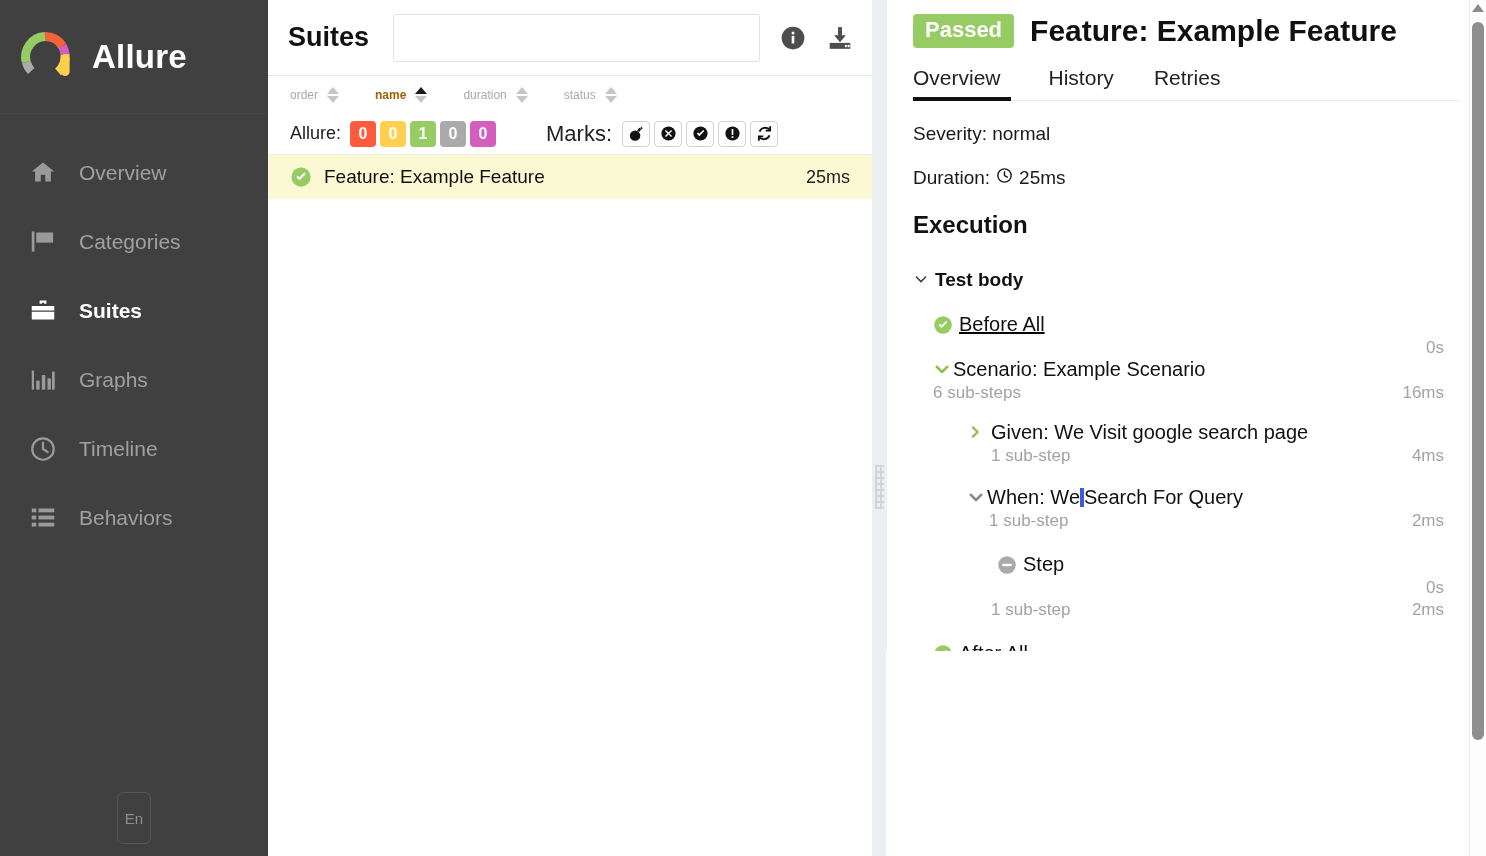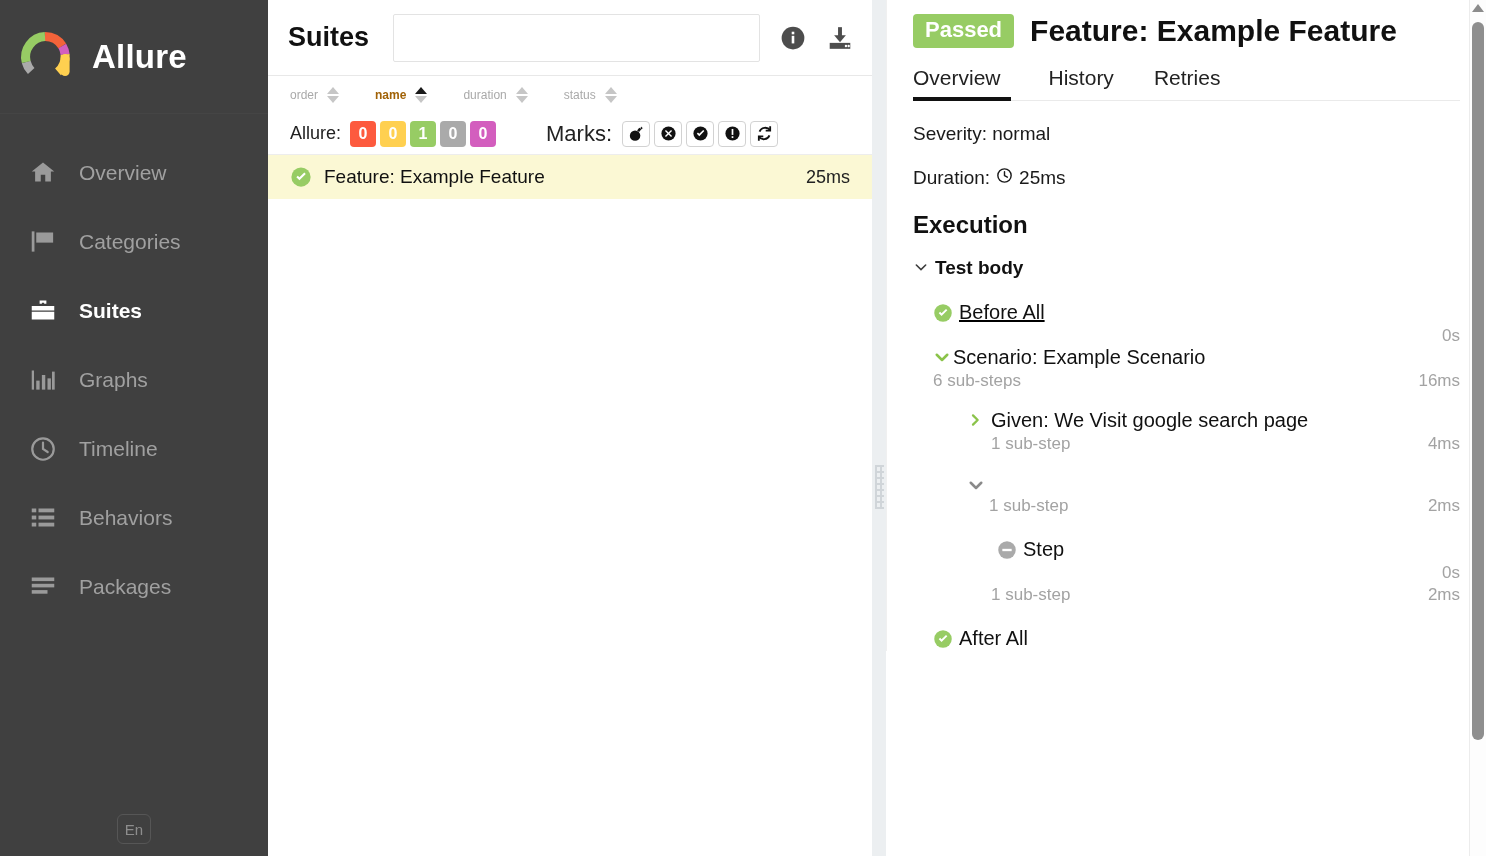--- a/index.html
+++ b/index.html
@@ -171,7 +171,7 @@
     content: ""; position: absolute; left: 0; right: 18px; bottom: -1px;
     height: 4px; background: #111;
   }
-  .detail-body { padding: 22px 26px 0 26px; overflow: hidden; }
+  .detail-body { padding: 22px 42px 0 26px; overflow: hidden; }
   .meta-line { font-size: 19px; color: #1a1a1a; margin-bottom: 22px; display: flex; align-items: center; gap: 6px; }
   .exec-title { font-size: 24px; font-weight: bold; color: #111; margin-bottom: 18px; }
 

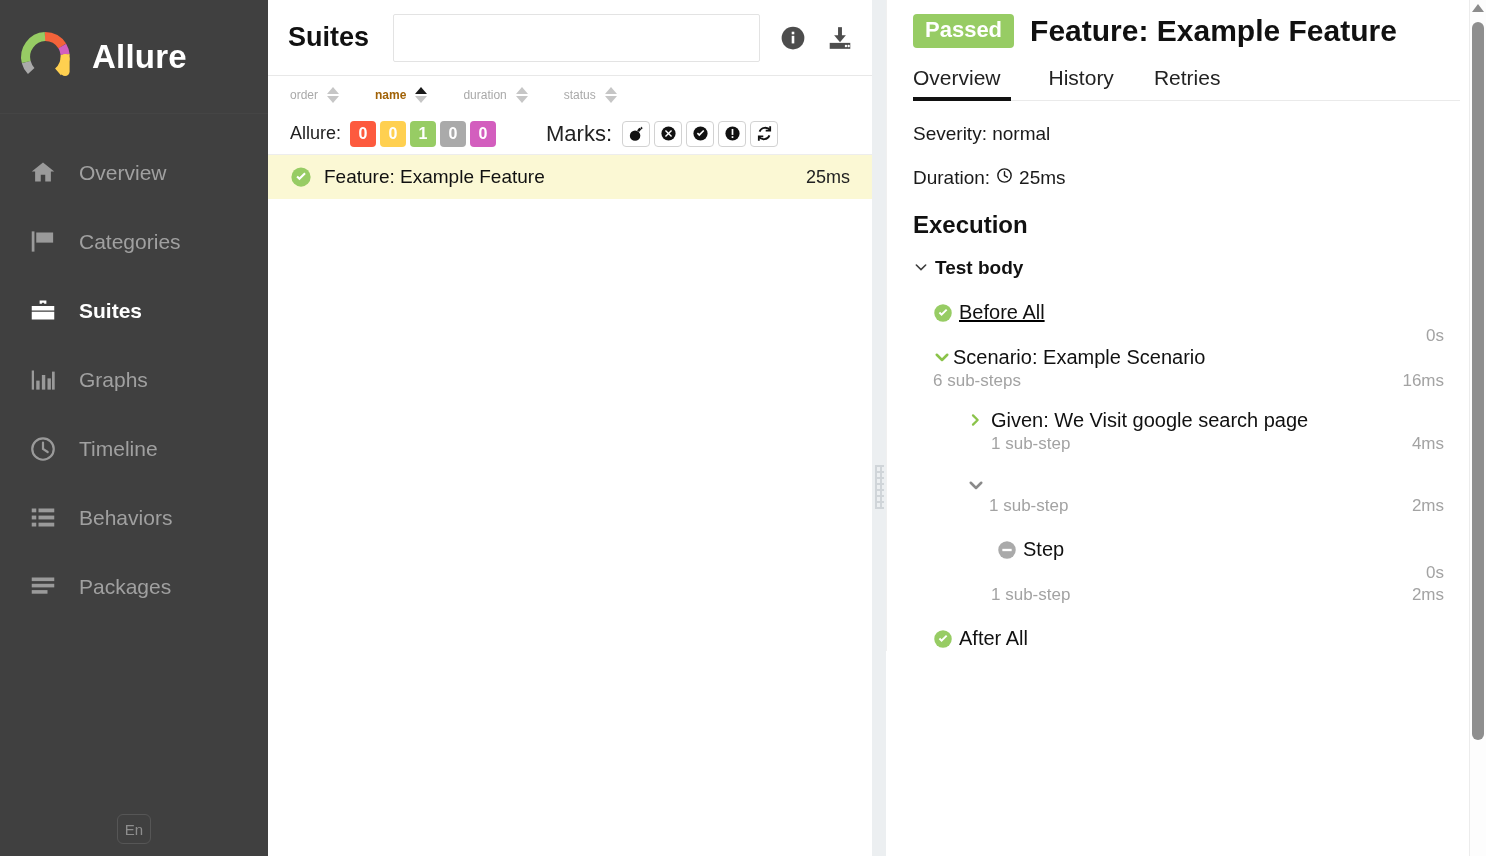--- a/index.html
+++ b/index.html
@@ -173,7 +173,7 @@
   }
   .detail-body { padding: 22px 42px 0 26px; overflow: hidden; }
   .meta-line { font-size: 19px; color: #1a1a1a; margin-bottom: 22px; display: flex; align-items: center; gap: 6px; }
-  .exec-title { font-size: 24px; font-weight: bold; color: #111; margin-bottom: 18px; }
+  .exec-title { font-size: 24px; font-weight: bold; color: #111; margin-bottom: 30px; }
 
   .tree { }
   .node { position: relative; }

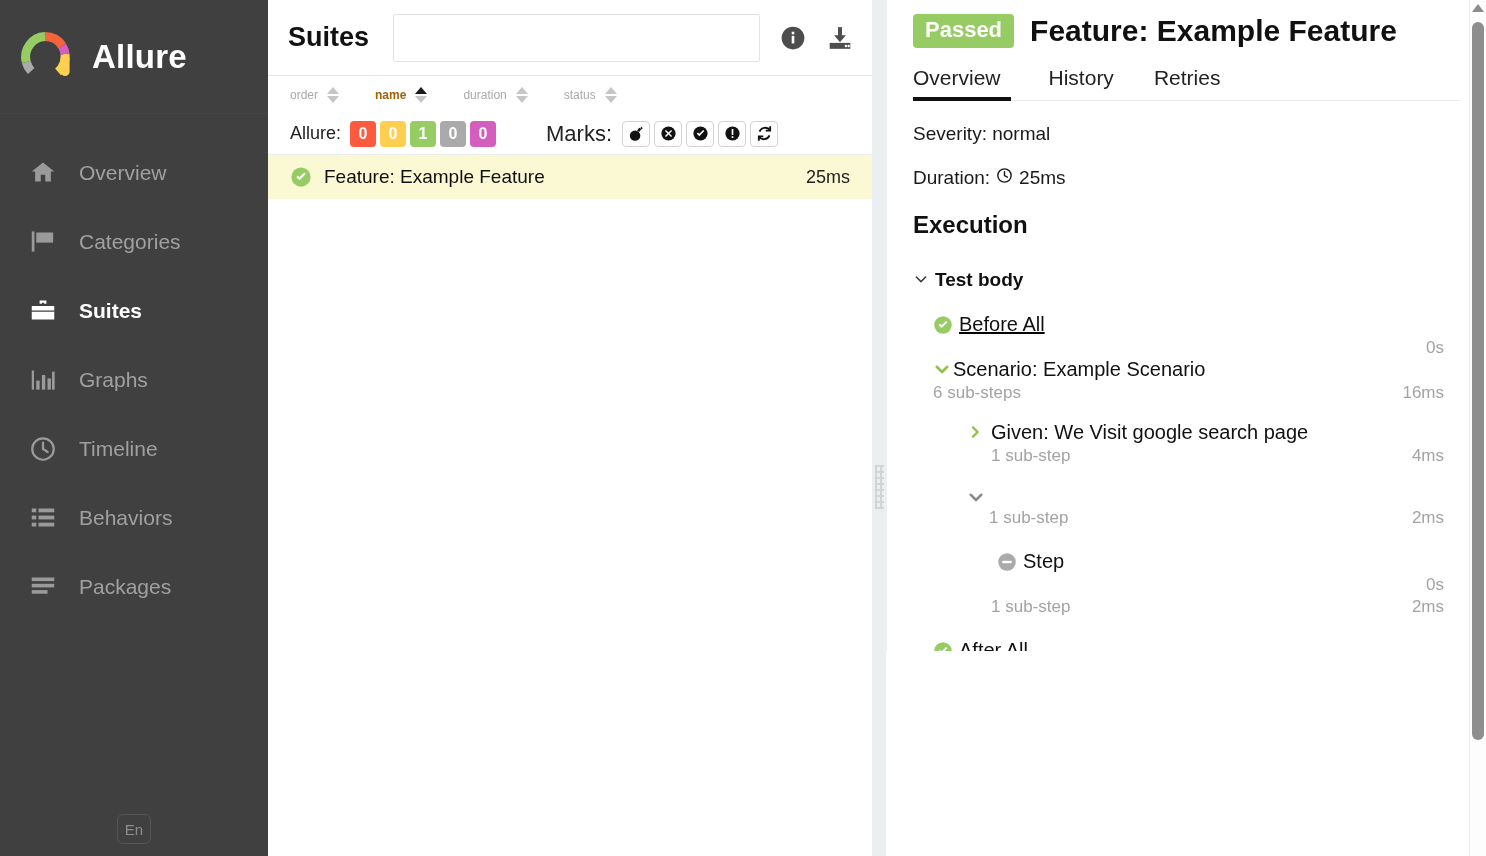--- a/index.html
+++ b/index.html
@@ -534,6 +534,7 @@
                   <path d="M5 9l7 7 7-7" stroke-linecap="round" stroke-linejoin="round"></path>
                 </svg>
             </span>
+            <span class="node-text"><span>When: We</span><span class="sel-caret"></span><span>Search For Query</span></span>
           </div>
           <div class="node-sub" style="margin-left:22px">
             <span>1 sub-step</span>

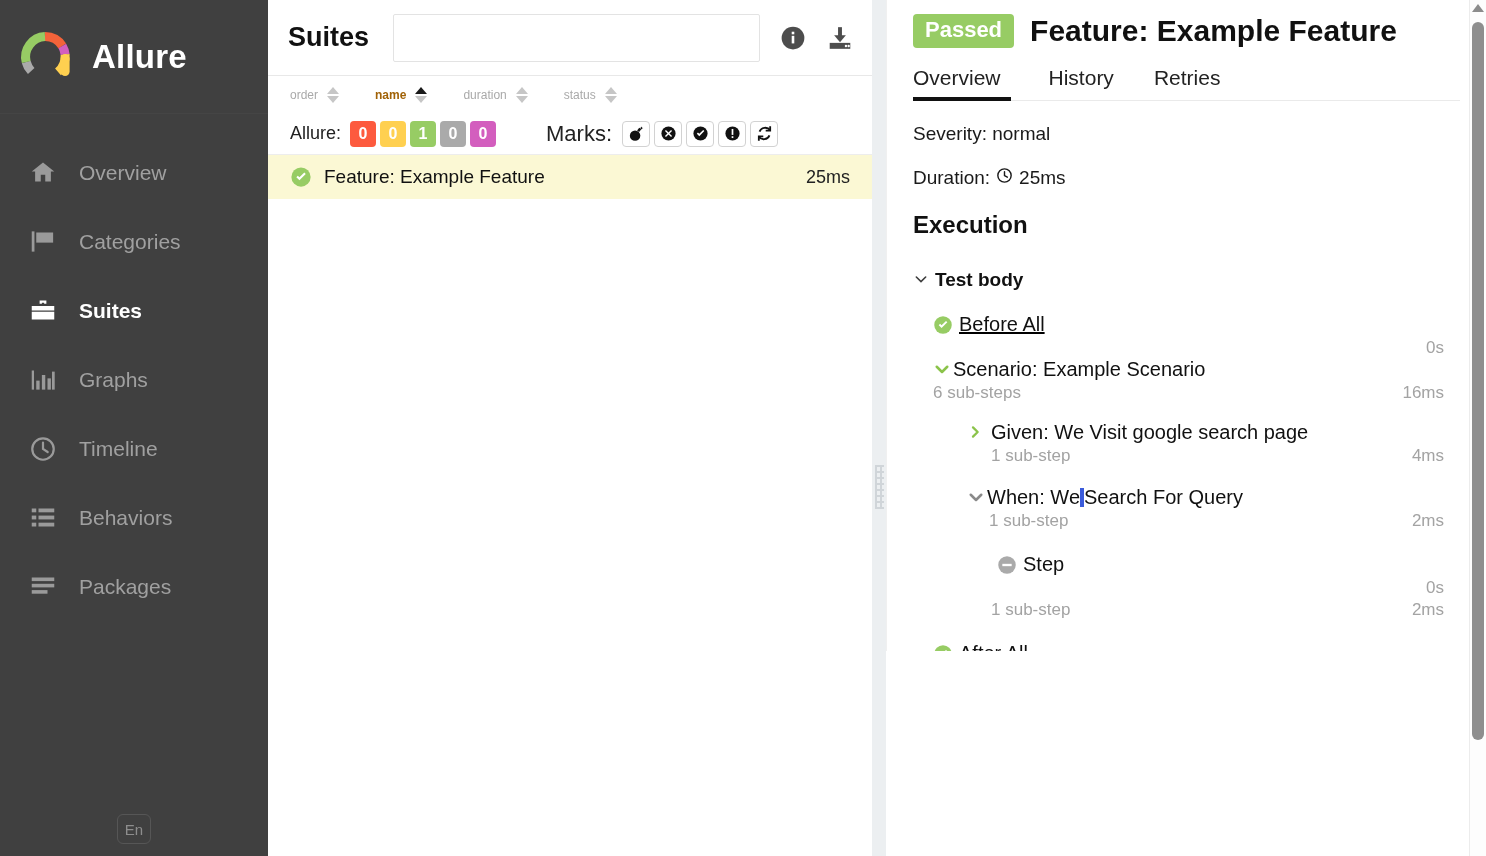--- a/index.html
+++ b/index.html
@@ -301,16 +301,6 @@
         <span class="nav-label">Behaviors</span>
       </div>
 
-      <div class="nav-item">
-        <span class="nav-icon">
-          <svg width="30" height="27" viewBox="0 0 24 24" fill="currentColor">
-              <rect x="2" y="4" width="20" height="3.2"></rect>
-              <rect x="2" y="9.6" width="20" height="3.2"></rect>
-              <rect x="2" y="15.2" width="14" height="3.2"></rect>
-            </svg>
-        </span>
-        <span class="nav-label">Packages</span>
-      </div>
     </div>
 
     <div class="lang-wrap">

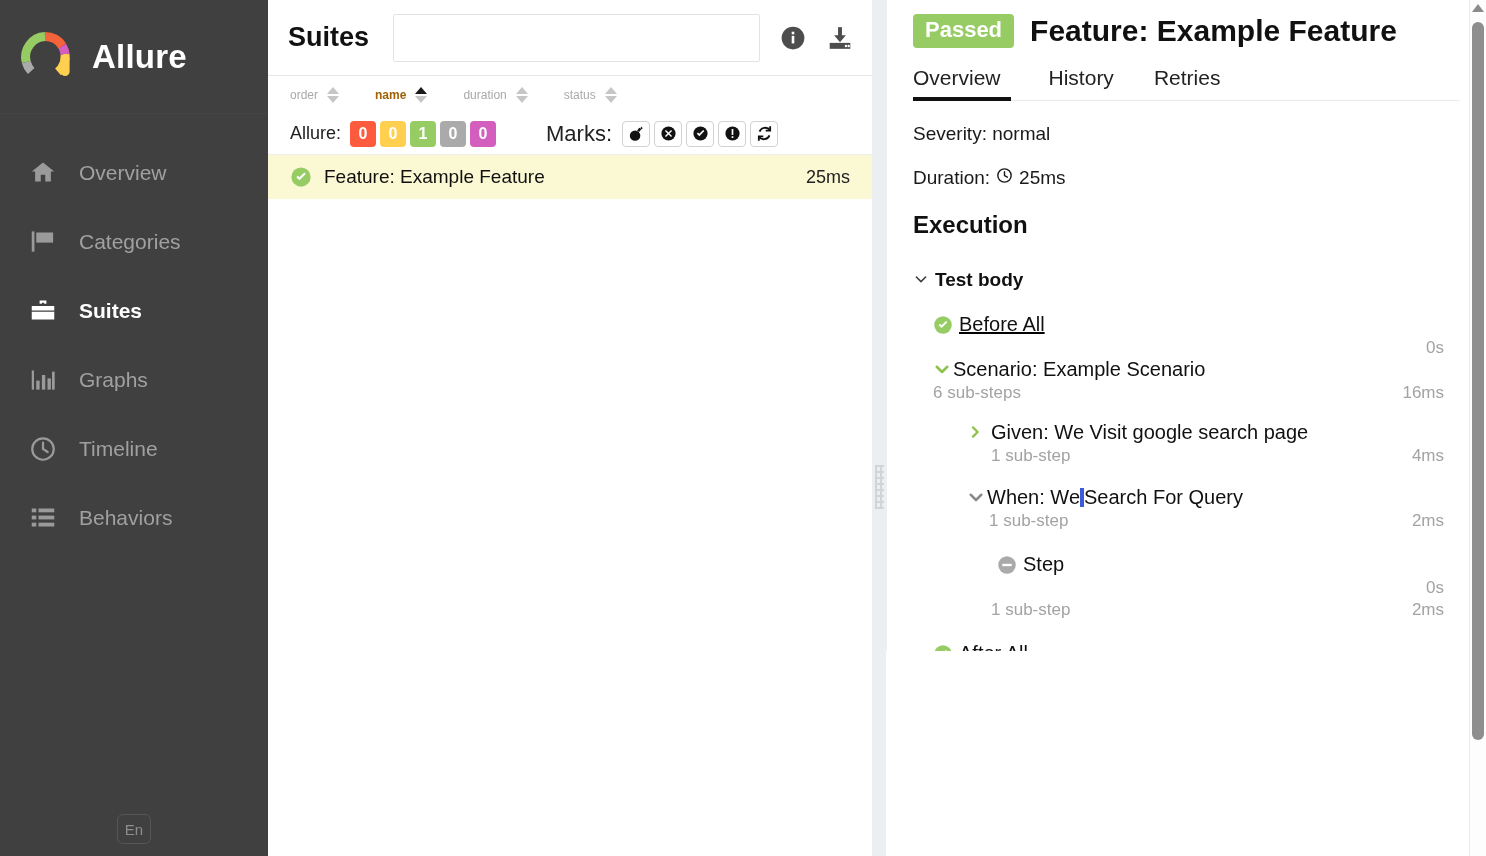--- a/index.html
+++ b/index.html
@@ -59,7 +59,7 @@
     padding-bottom: 12px;
   }
   .lang-btn {
-    width: 34px; height: 30px;
+    width: 34px; height: 52px;
     border: 1px solid #565656; border-radius: 6px;
     color: #8d8d8d; font-size: 15px;
     display: flex; align-items: center; justify-content: center;

